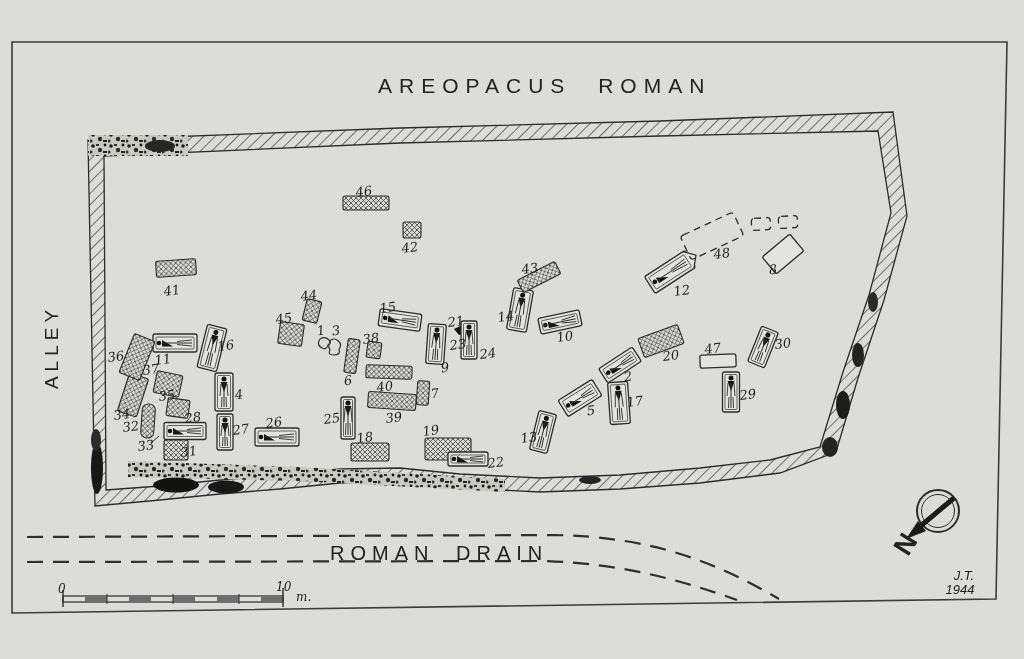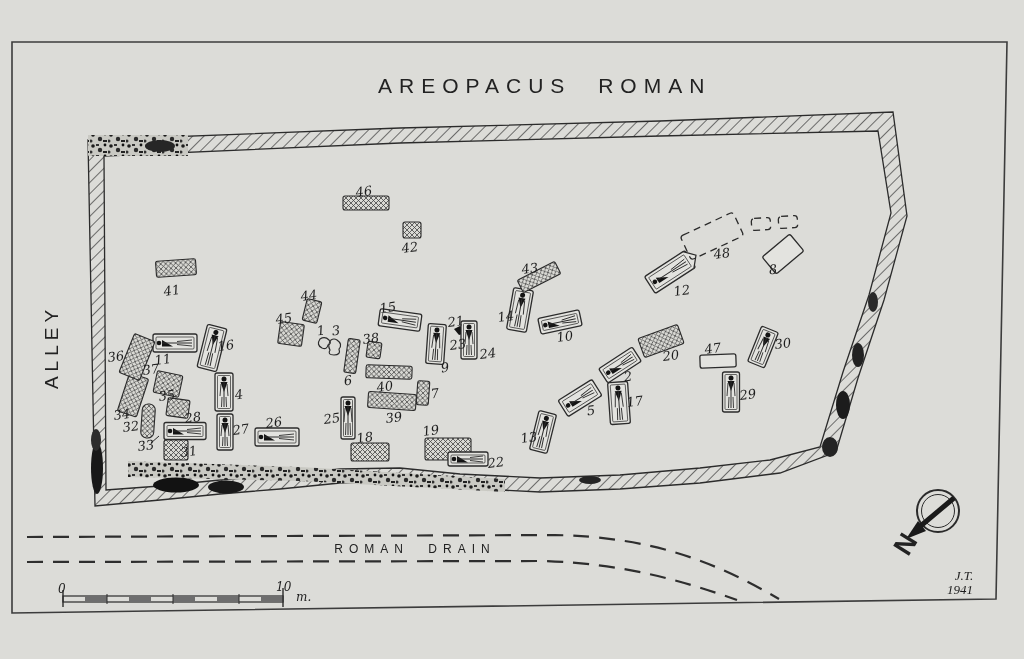--- a/index.html
+++ b/index.html
@@ -9,7 +9,7 @@
   .drafted{font-family:"Liberation Sans",sans-serif;font-weight:400;color:#222;}
   .title{font-size:21px;letter-spacing:7px;word-spacing:14px;}
   .alley{font-size:19px;letter-spacing:5px;transform:rotate(-90deg);transform-origin:center;}
-  .drain{font-size:12px;letter-spacing:6px;word-spacing:10px;}
+  .drain{font-size:20px;letter-spacing:6px;word-spacing:10px;}
   .north{font-size:27px;font-weight:bold;transform:rotate(-58deg);transform-origin:center;}
   .sig{font-family:Liberation Serif, serif;font-style:italic;font-size:13px;}
   .scalelab{font-family:"DejaVu Serif",serif;font-style:italic;font-size:12px;}

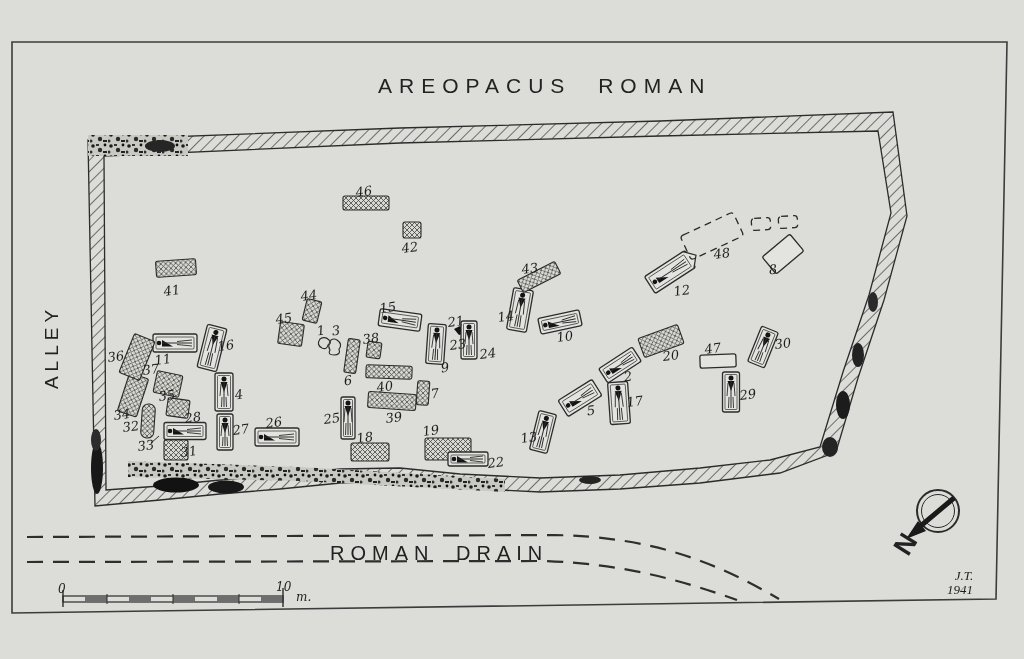--- a/index.html
+++ b/index.html
@@ -11,7 +11,7 @@
   .alley{font-size:19px;letter-spacing:5px;transform:rotate(-90deg);transform-origin:center;}
   .drain{font-size:20px;letter-spacing:6px;word-spacing:10px;}
   .north{font-size:27px;font-weight:bold;transform:rotate(-58deg);transform-origin:center;}
-  .sig{font-family:Liberation Serif, serif;font-style:italic;font-size:13px;}
+  .sig{font-family:Liberation Sans, sans-serif;font-style:italic;font-size:13px;}
   .scalelab{font-family:"DejaVu Serif",serif;font-style:italic;font-size:12px;}
   svg text.flabel{font-family:"DejaVu Serif",serif;font-style:italic;font-size:13px;fill:#1d1d1d;}
 </style>

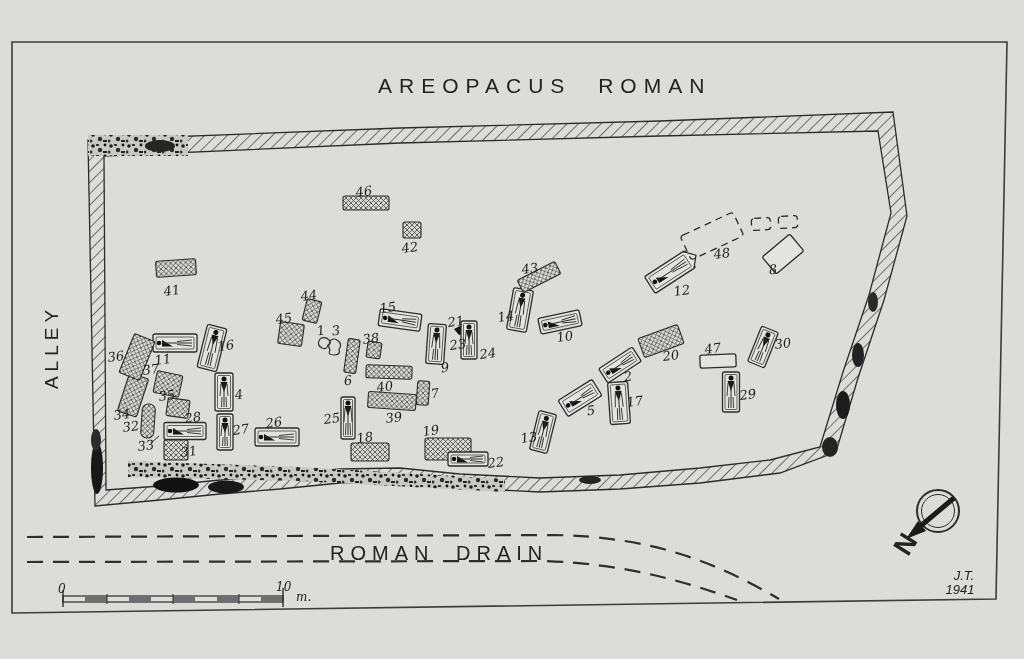--- a/index.html
+++ b/index.html
@@ -445,7 +445,7 @@
 <div class="overlay drafted drain" style="left:330px;top:542px;width:170px;text-align:center;">ROMAN DRAIN</div>
 <div class="overlay drafted north" style="left:886px;top:529px;width:40px;text-align:center;">N</div>
 <div class="overlay sig" style="left:940px;top:568px;width:48px;text-align:center;">J.T.</div>
-<div class="overlay sig" style="left:936px;top:582px;width:48px;text-align:center;">1941</div>
+<div class="overlay sig" style="left:936px;top:582px;width:48px;text-align:center;">1944</div>
 <div class="overlay scalelab" style="left:58px;top:582px;">0</div>
 <div class="overlay scalelab" style="left:276px;top:580px;">10</div>
 <div class="overlay scalelab" style="left:296px;top:590px;">m.</div>

